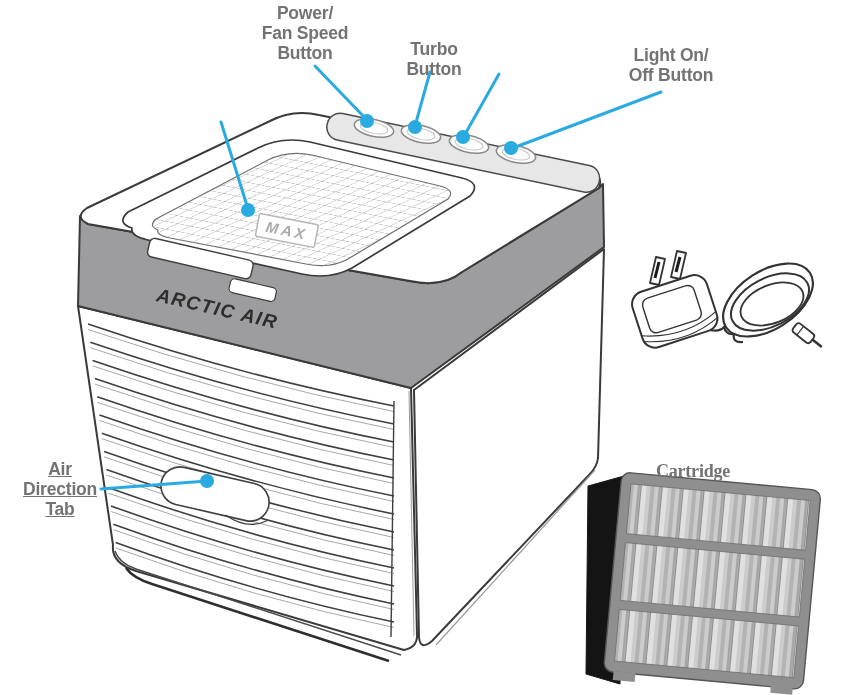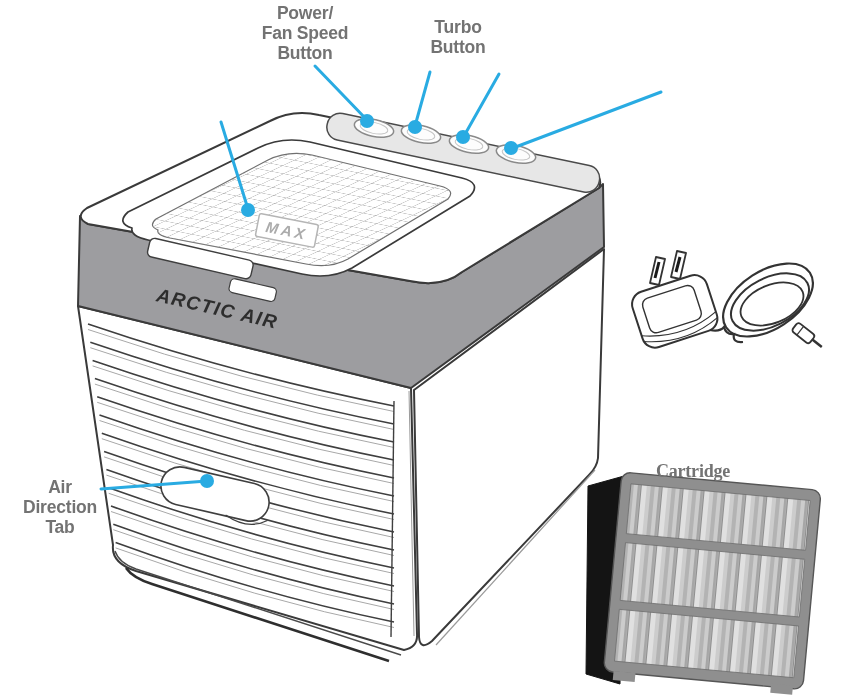--- a/index.html
+++ b/index.html
@@ -189,7 +189,7 @@
   <div class="callout-label" style="left:305px;top:4px;">Power/
 Fan Speed
 Button</div>
-  <div class="callout-label" style="left:434px;top:18px;margin-left:24px;">Turbo
+  <div class="callout-label" style="left:434px;top:40px;">Turbo
 Button</div>
   <div class="callout-label" style="left:60px;top:478px;">Air
 Direction

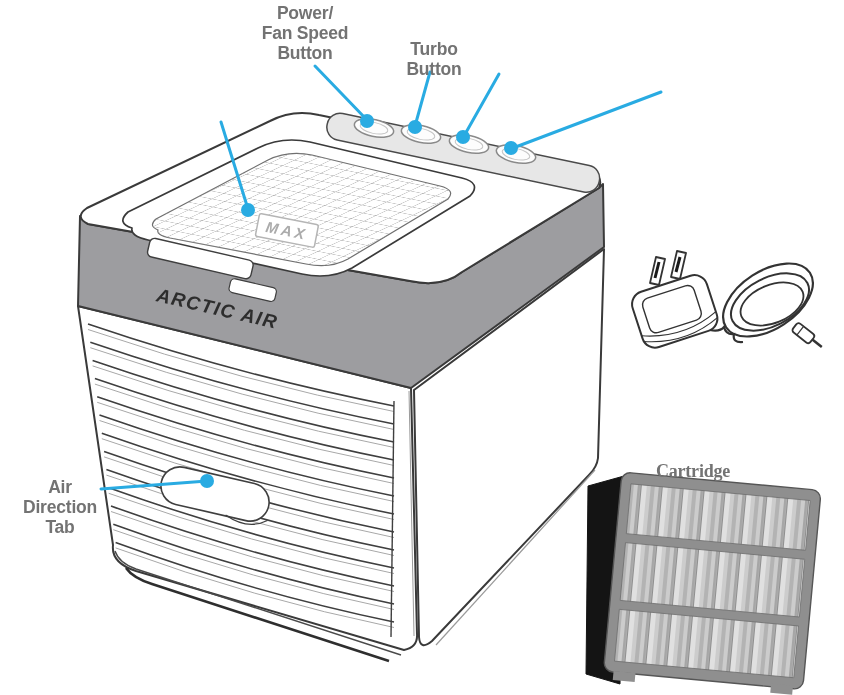--- a/index.html
+++ b/index.html
@@ -191,6 +191,8 @@
 Button</div>
   <div class="callout-label" style="left:434px;top:40px;">Turbo
 Button</div>
+  <div class="callout-label" style="left:671px;top:46px;">Light On/
+Off Button</div>
   <div class="callout-label" style="left:60px;top:478px;">Air
 Direction
 Tab</div>

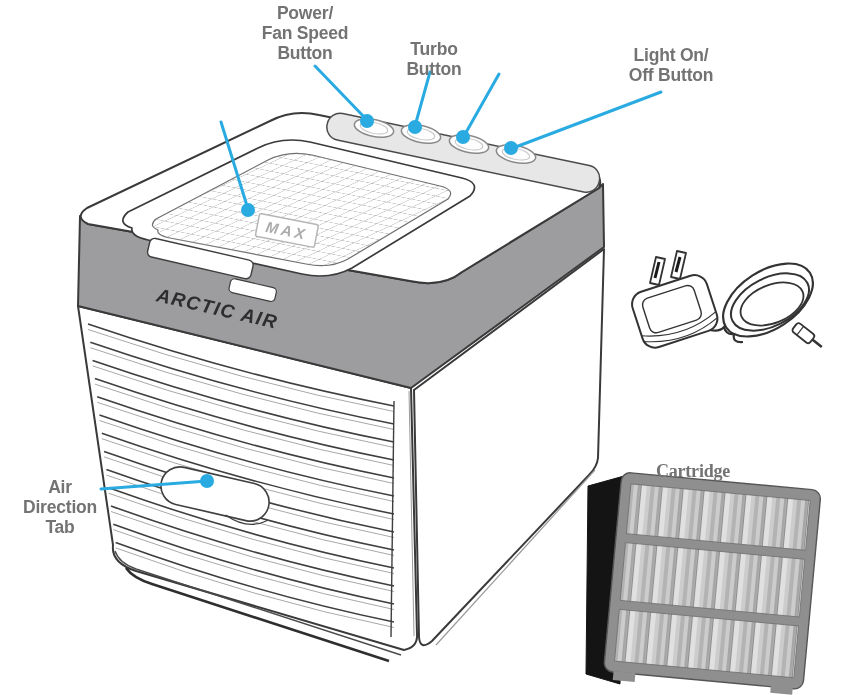--- a/index.html
+++ b/index.html
@@ -193,7 +193,7 @@
 Button</div>
   <div class="callout-label" style="left:671px;top:46px;">Light On/
 Off Button</div>
-  <div class="callout-label" style="left:60px;top:478px;">Air
+  <div class="callout-label" style="left:60px;top:460px;text-decoration:underline;">Air
 Direction
 Tab</div>
   <div class="callout-label single" style="left:693px;top:461px;font-family:Liberation Serif, serif;">Cartridge</div>

